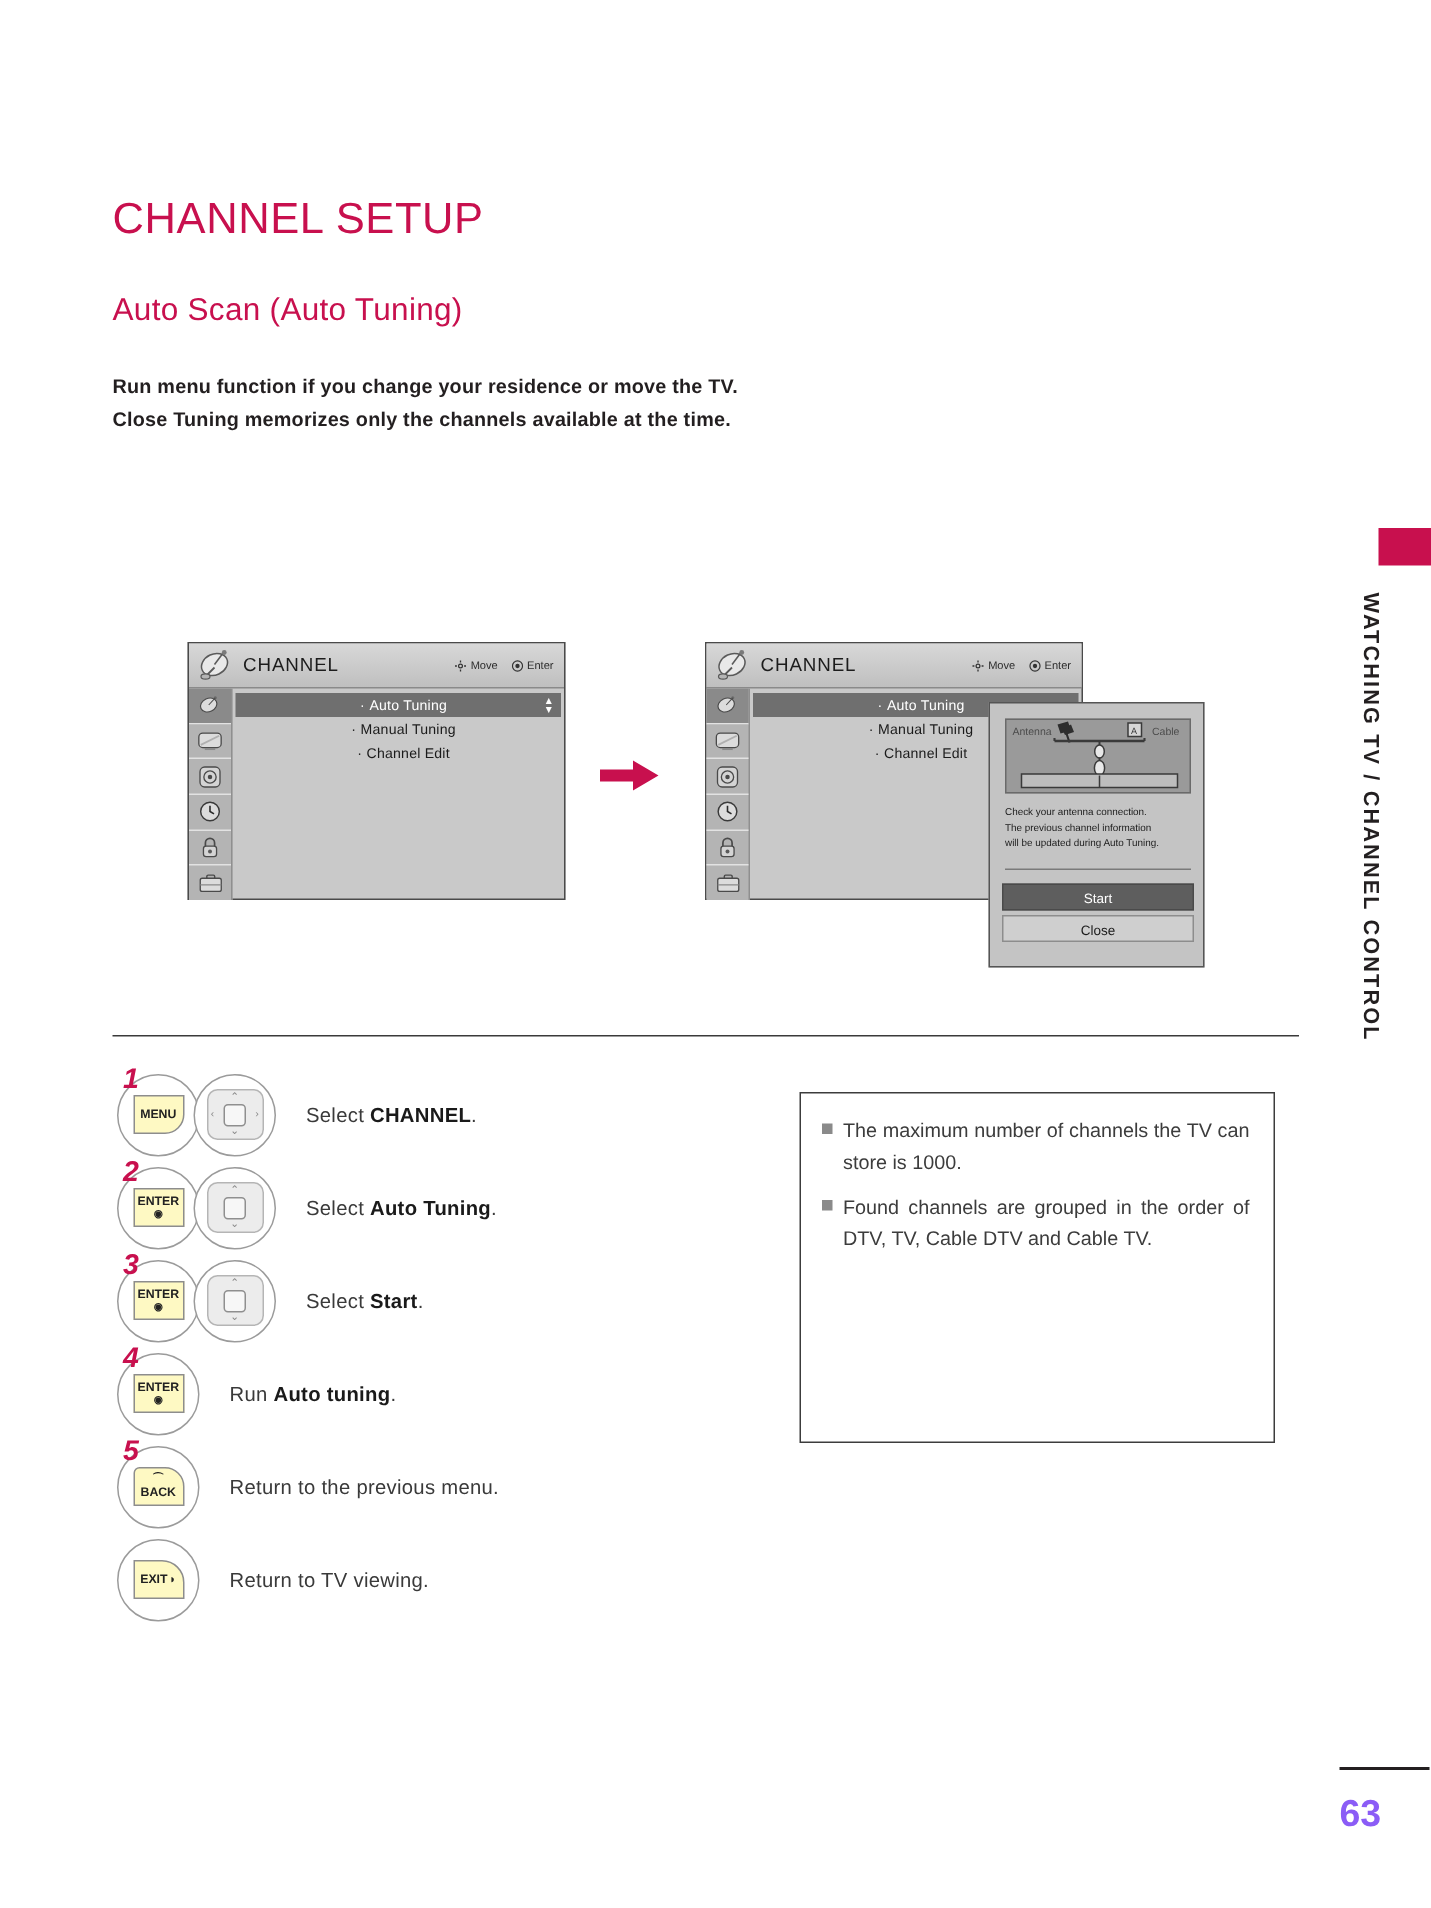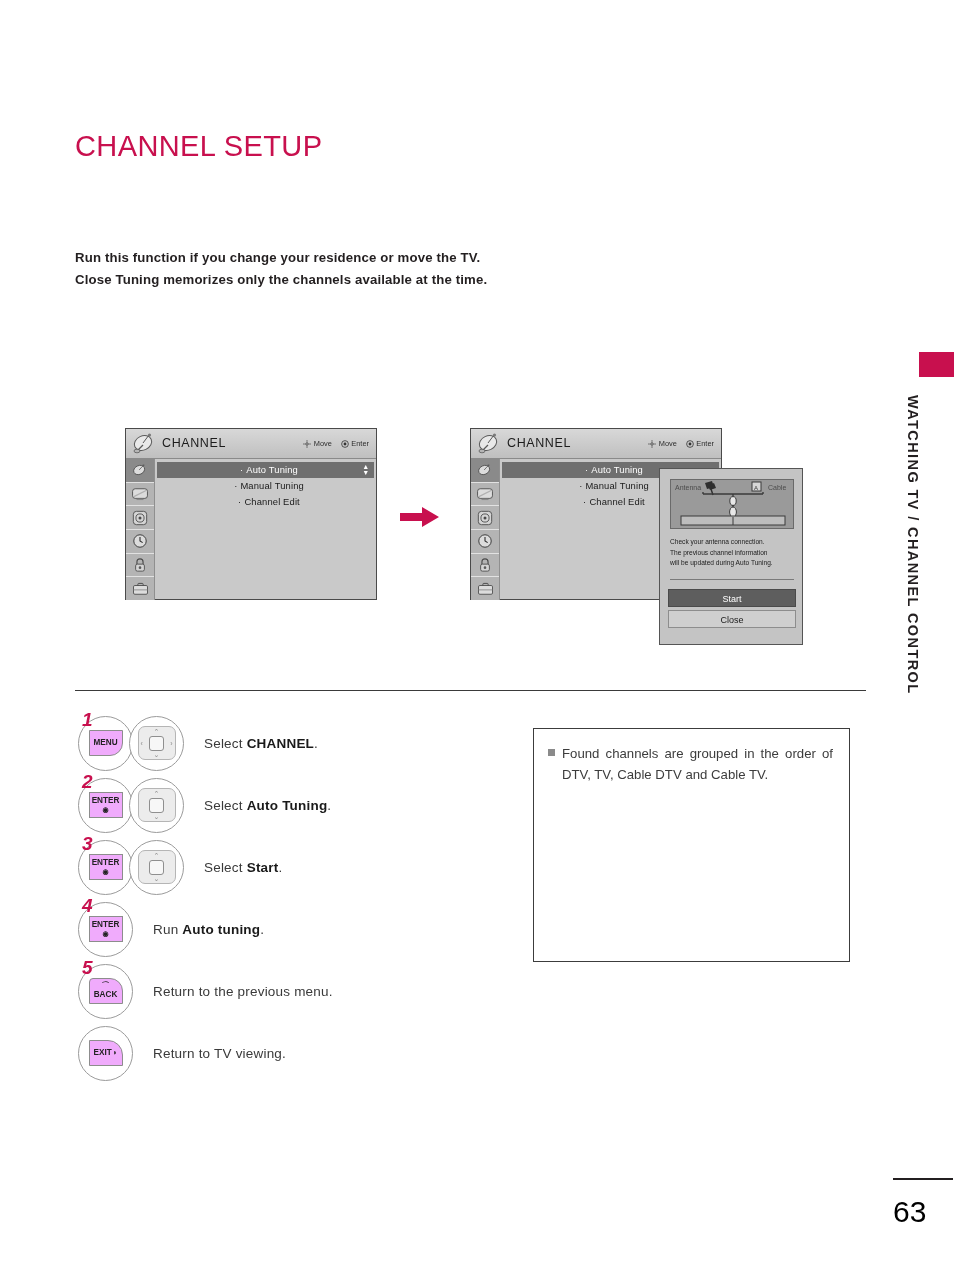--- a/index.html
+++ b/index.html
@@ -231,6 +231,7 @@
 <div class="page">
 
   <h1 class="h1">CHANNEL SETUP</h1>
+  <h2 class="h2">Auto Scan (Auto Tuning)</h2>
 
   <div class="intro">
     <p class="gap">Run this function if you change your residence or move the TV.</p>

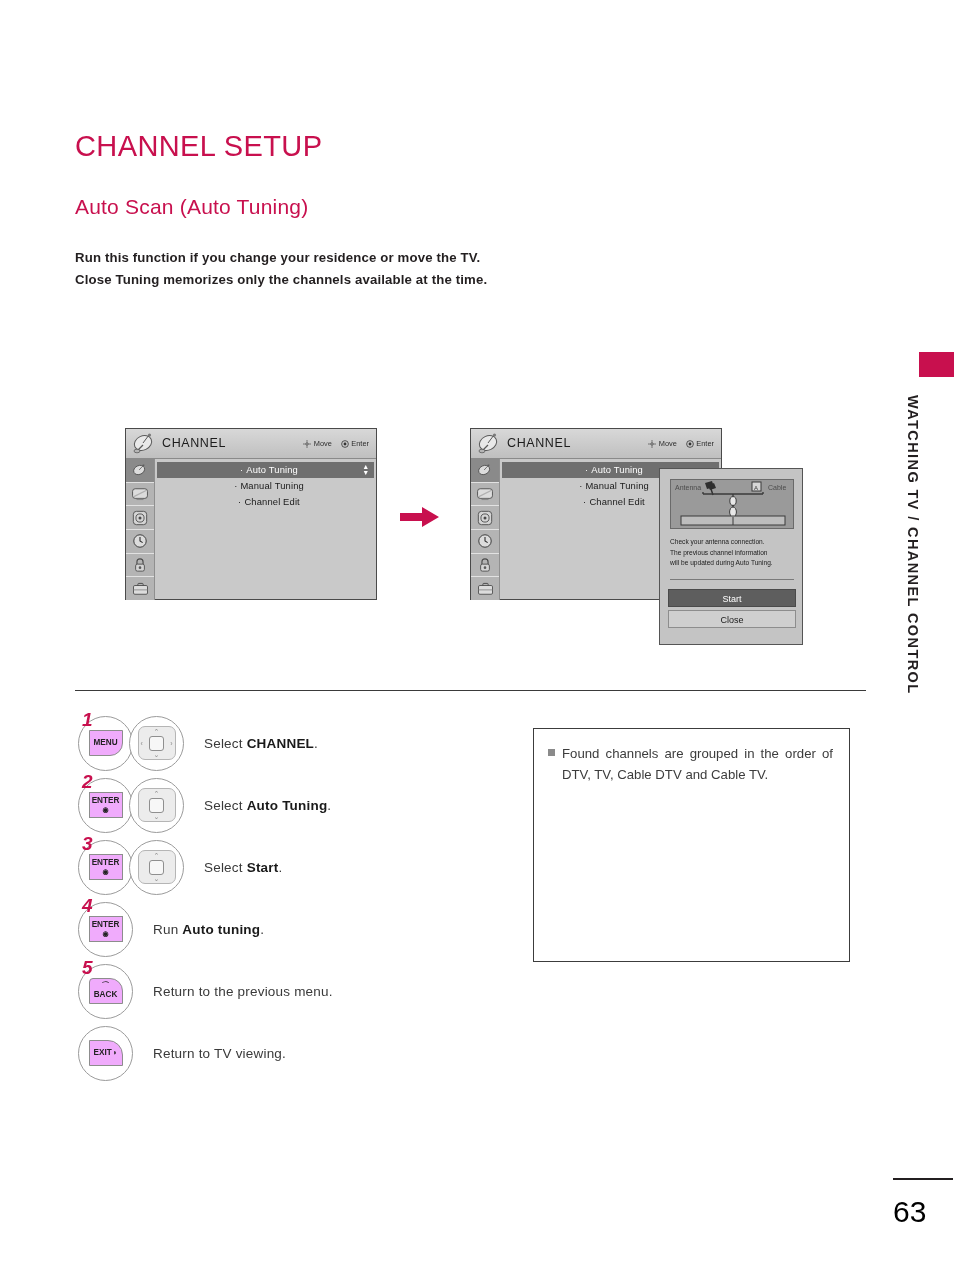--- a/index.html
+++ b/index.html
@@ -234,7 +234,7 @@
   <h2 class="h2">Auto Scan (Auto Tuning)</h2>
 
   <div class="intro">
-    <p class="gap">Run this function if you change your residence or move the TV.</p>
+    <p class="gap">Run menu function if you change your residence or move the TV.</p>
     <p>Close Tuning memorizes only the channels available at the time.</p>
   </div>
 

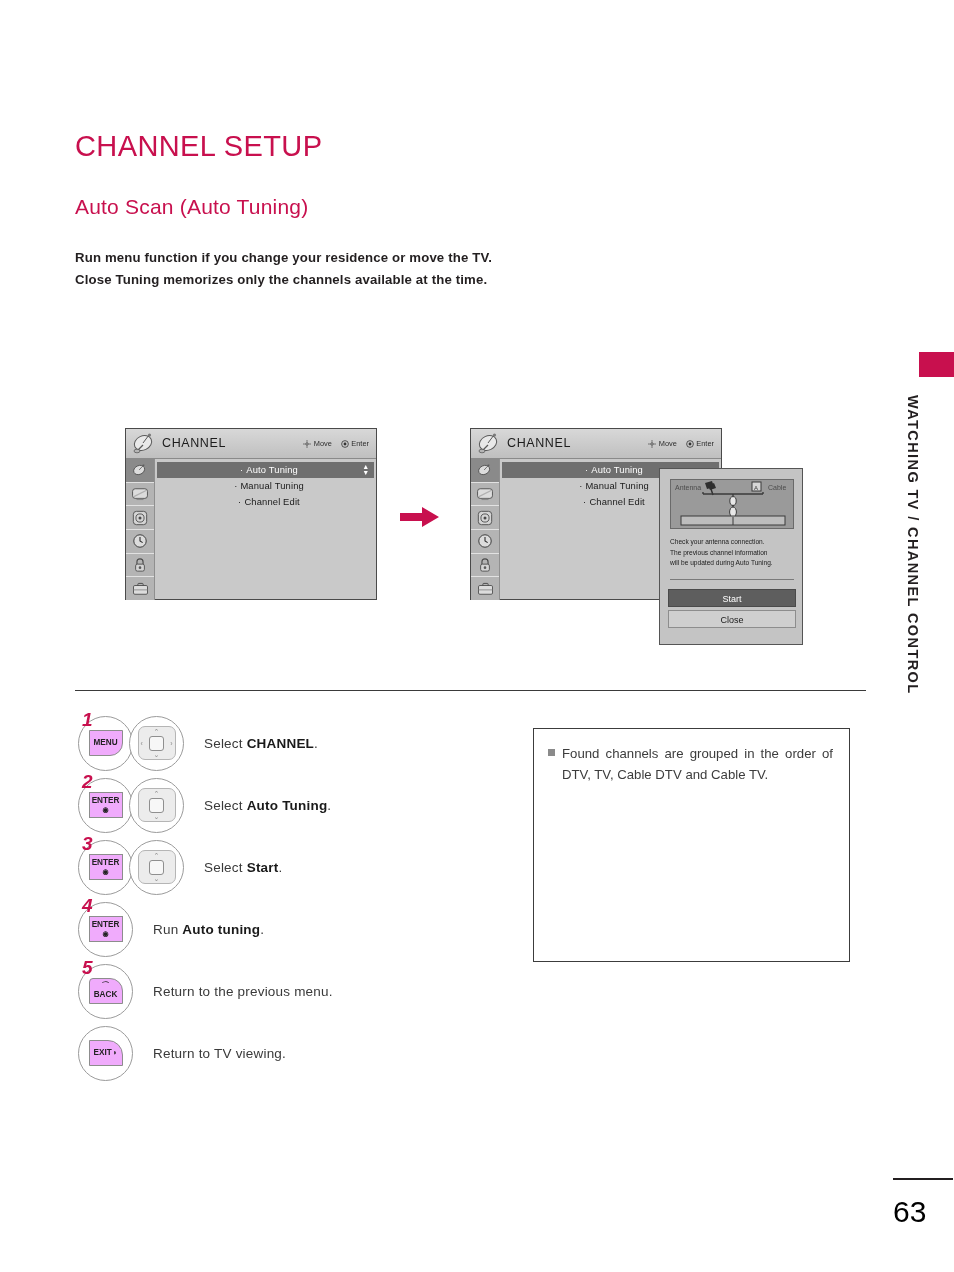--- a/index.html
+++ b/index.html
@@ -170,7 +170,7 @@
   }
   .btn-circle.second { margin-left: -4px; }
   .key {
-    width: 34px; height: 26px; background: #f0abfc;
+    width: 34px; height: 26px; background: #fef9c3;
     border: 1px solid #8d8d8d;
     display: flex; flex-direction: column;
     align-items: center; justify-content: center;

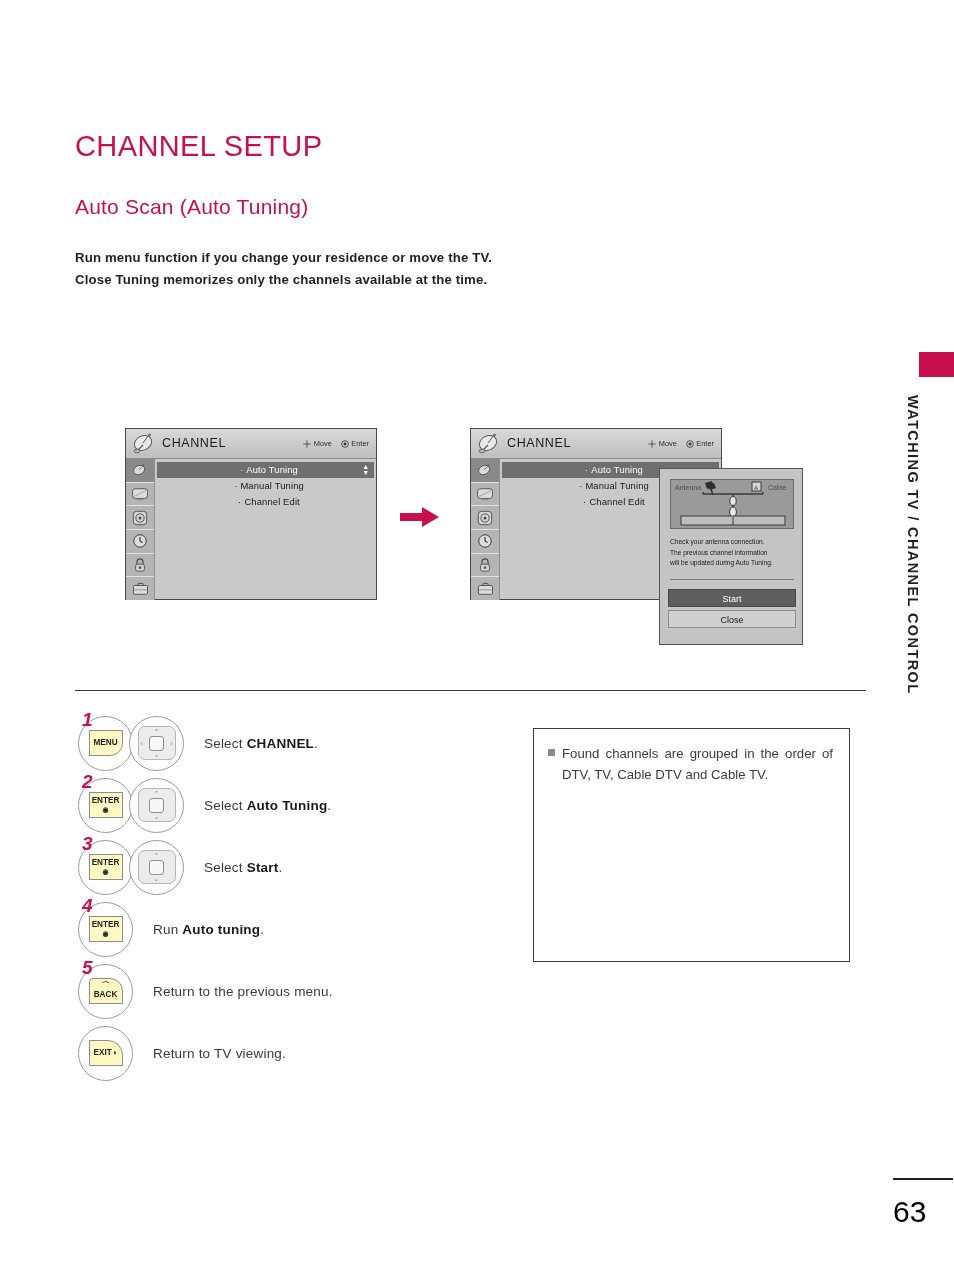--- a/index.html
+++ b/index.html
@@ -557,6 +557,10 @@
   <div class="notes">
     <div class="note">
       <span class="bullet"></span>
+      <span class="body">The maximum number of channels the TV can store is 1000.</span>
+    </div>
+    <div class="note">
+      <span class="bullet"></span>
       <span class="body">Found channels are grouped in the order of DTV, TV, Cable DTV and Cable TV.</span>
     </div>
   </div>

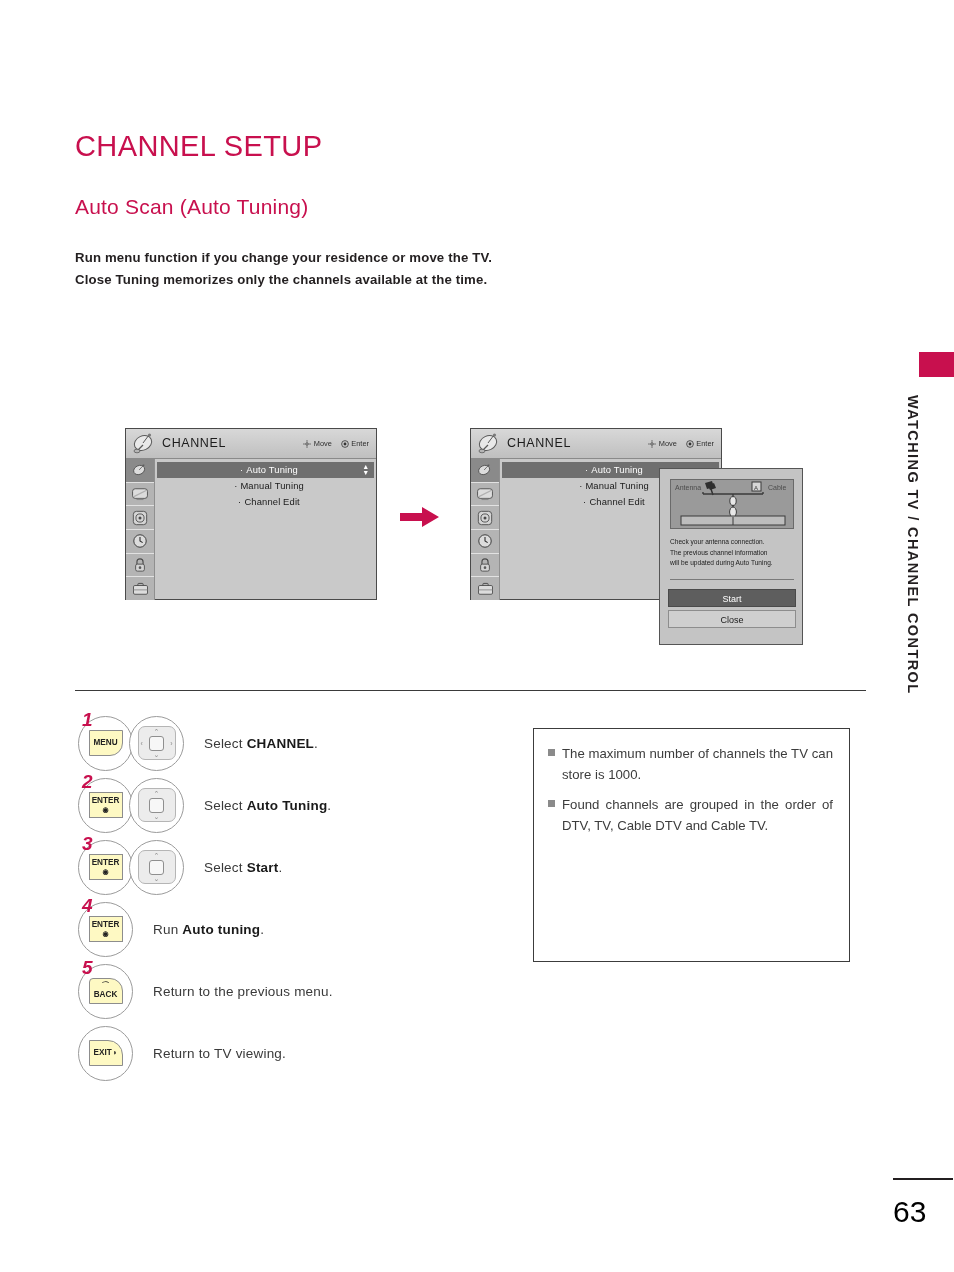--- a/index.html
+++ b/index.html
@@ -58,7 +58,7 @@
   .pg-num {
     position: absolute; left: 893px; top: 1195px;
     width: 60px; text-align: left;
-    font-size: 30px; font-weight: 400; color: #000000;
+    font-size: 25px; font-weight: 700; color: #8b5cf6;
   }
 
   

